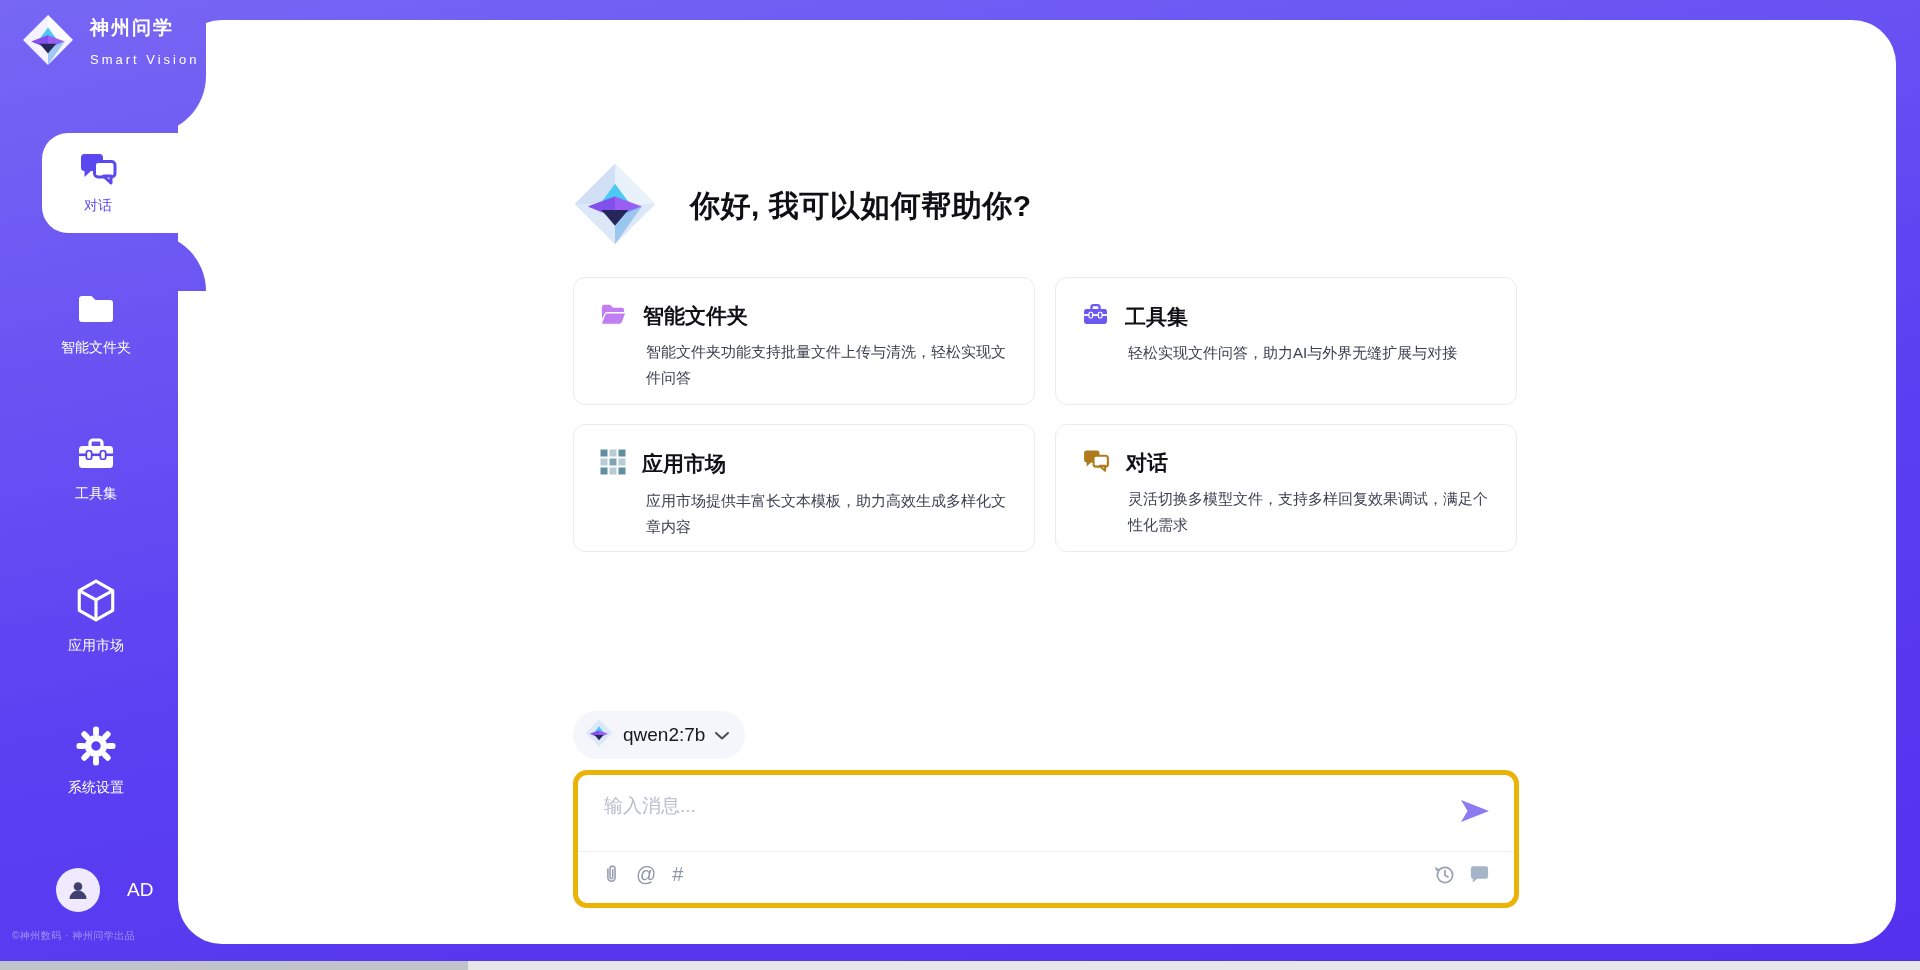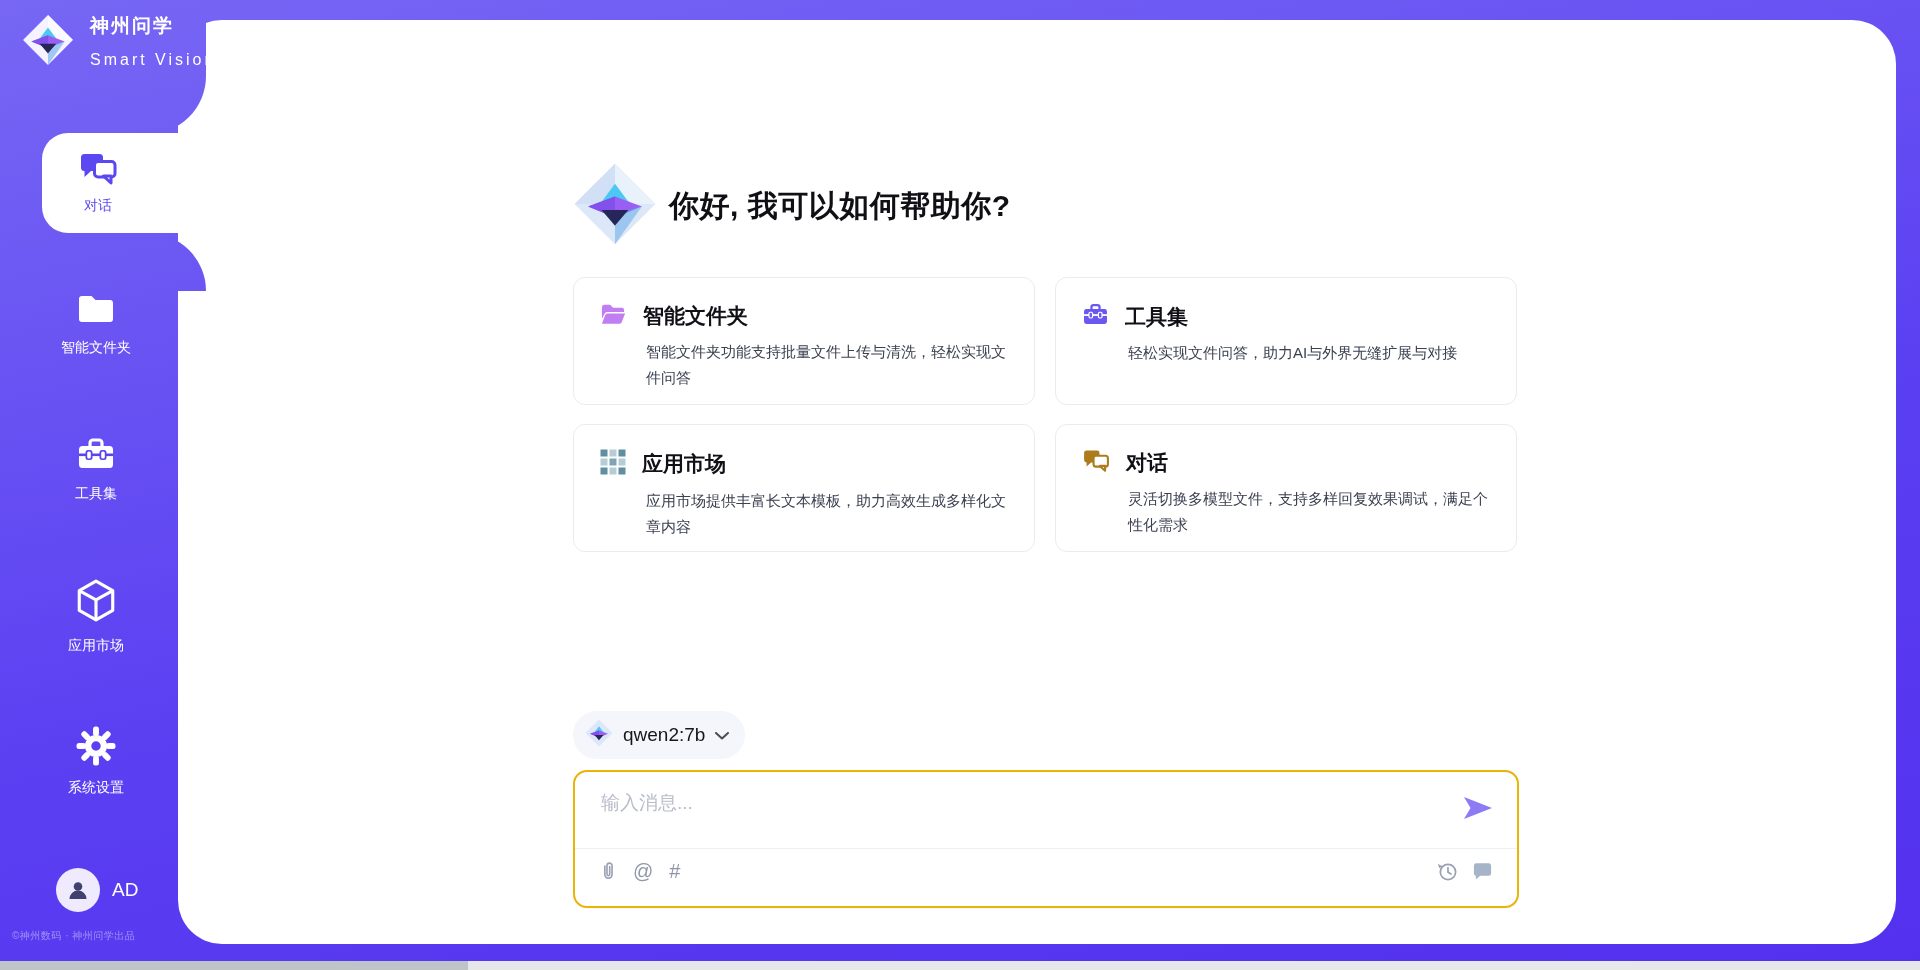--- a/index.html
+++ b/index.html
@@ -29,7 +29,7 @@
 
   .logo-row{position:absolute;left:22px;top:14px;display:flex;align-items:center;gap:16px;z-index:3;}
   .logo-name{color:#fff;font-size:19px;font-weight:bold;letter-spacing:2px;line-height:1.15;}
-  .logo-sub{color:#fff;font-size:16px;letter-spacing:3px;margin-top:14px;}
+  .logo-sub{color:#fff;font-size:13px;letter-spacing:3px;margin-top:14px;}
 
   .active-pill{
     position:absolute;left:42px;top:133px;width:146px;height:100px;background:#fff;

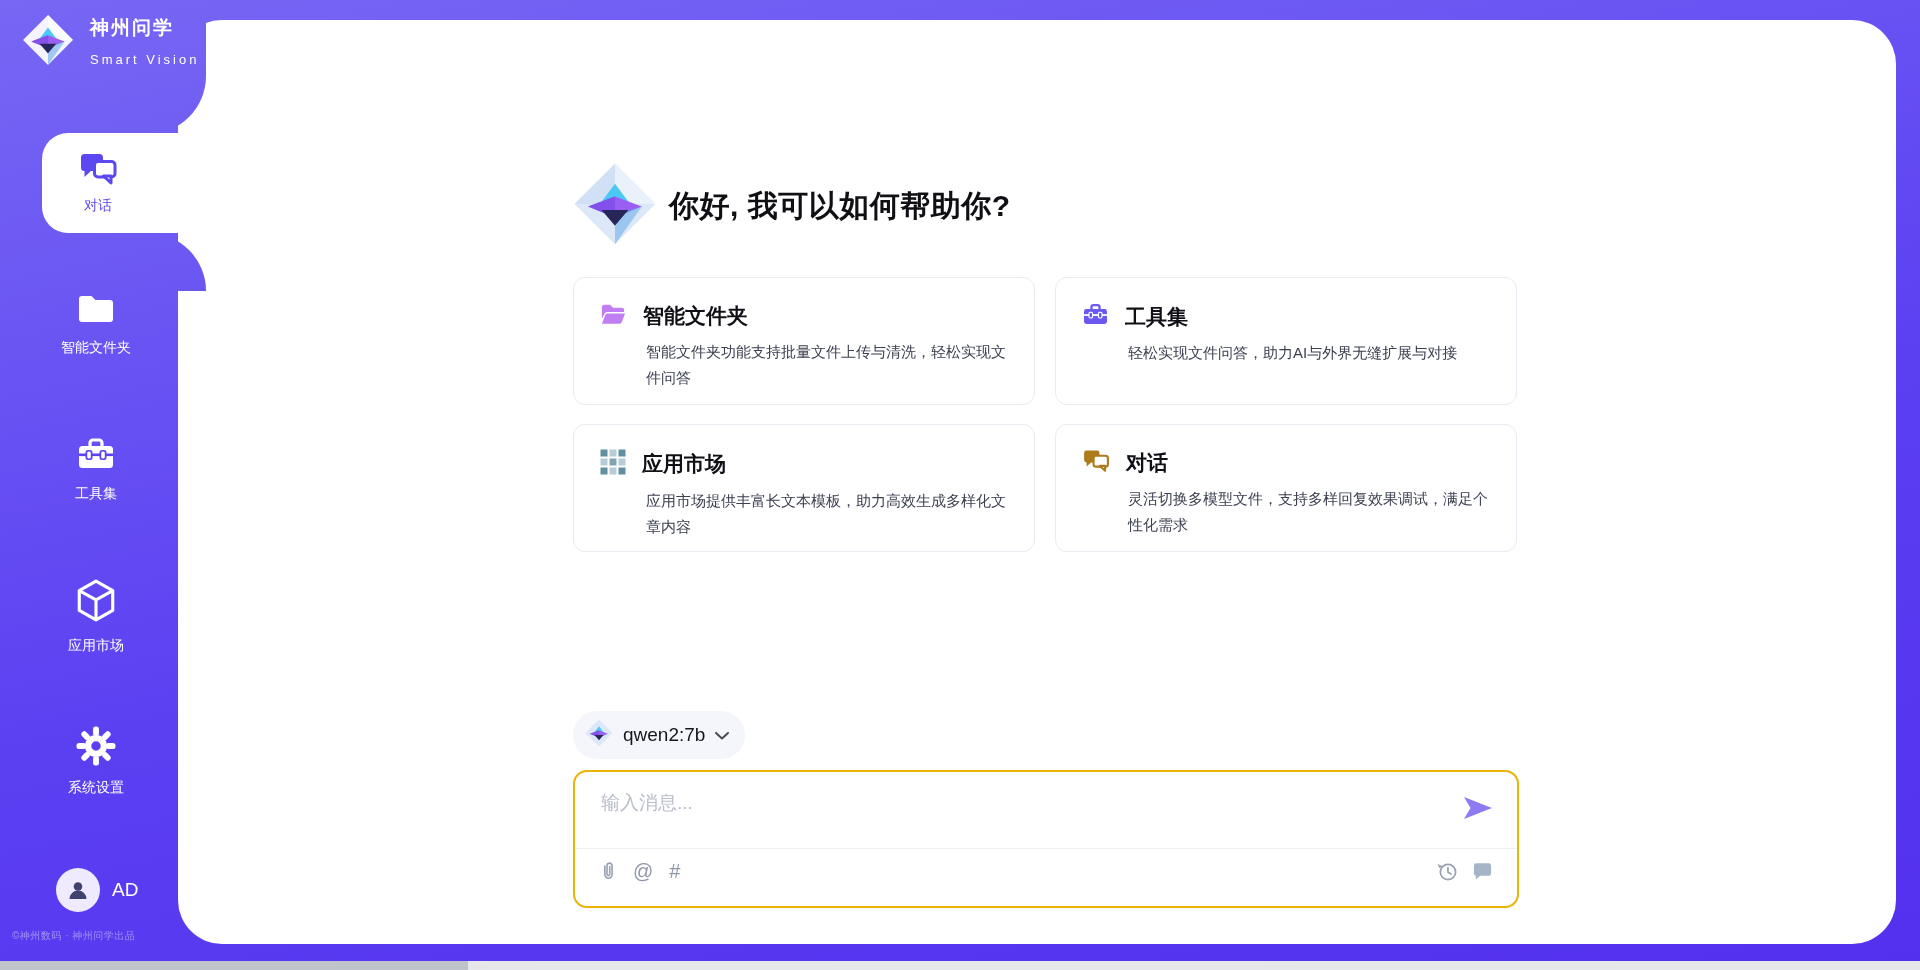--- a/index.html
+++ b/index.html
@@ -52,7 +52,7 @@
     font-size:10px;color:rgba(255,255,255,.42);letter-spacing:.5px;}
 
   
-  .greeting{position:absolute;left:573px;top:162px;display:flex;align-items:center;gap:12px;z-index:4;}
+  .greeting{position:absolute;left:573px;top:162px;display:flex;align-items:center;gap:33px;z-index:4;}
   .greeting h1{margin:0;font-size:30px;font-weight:bold;color:#0f0f14;letter-spacing:.5px;}
 
   .cards{position:absolute;left:573px;top:277px;display:grid;z-index:4;

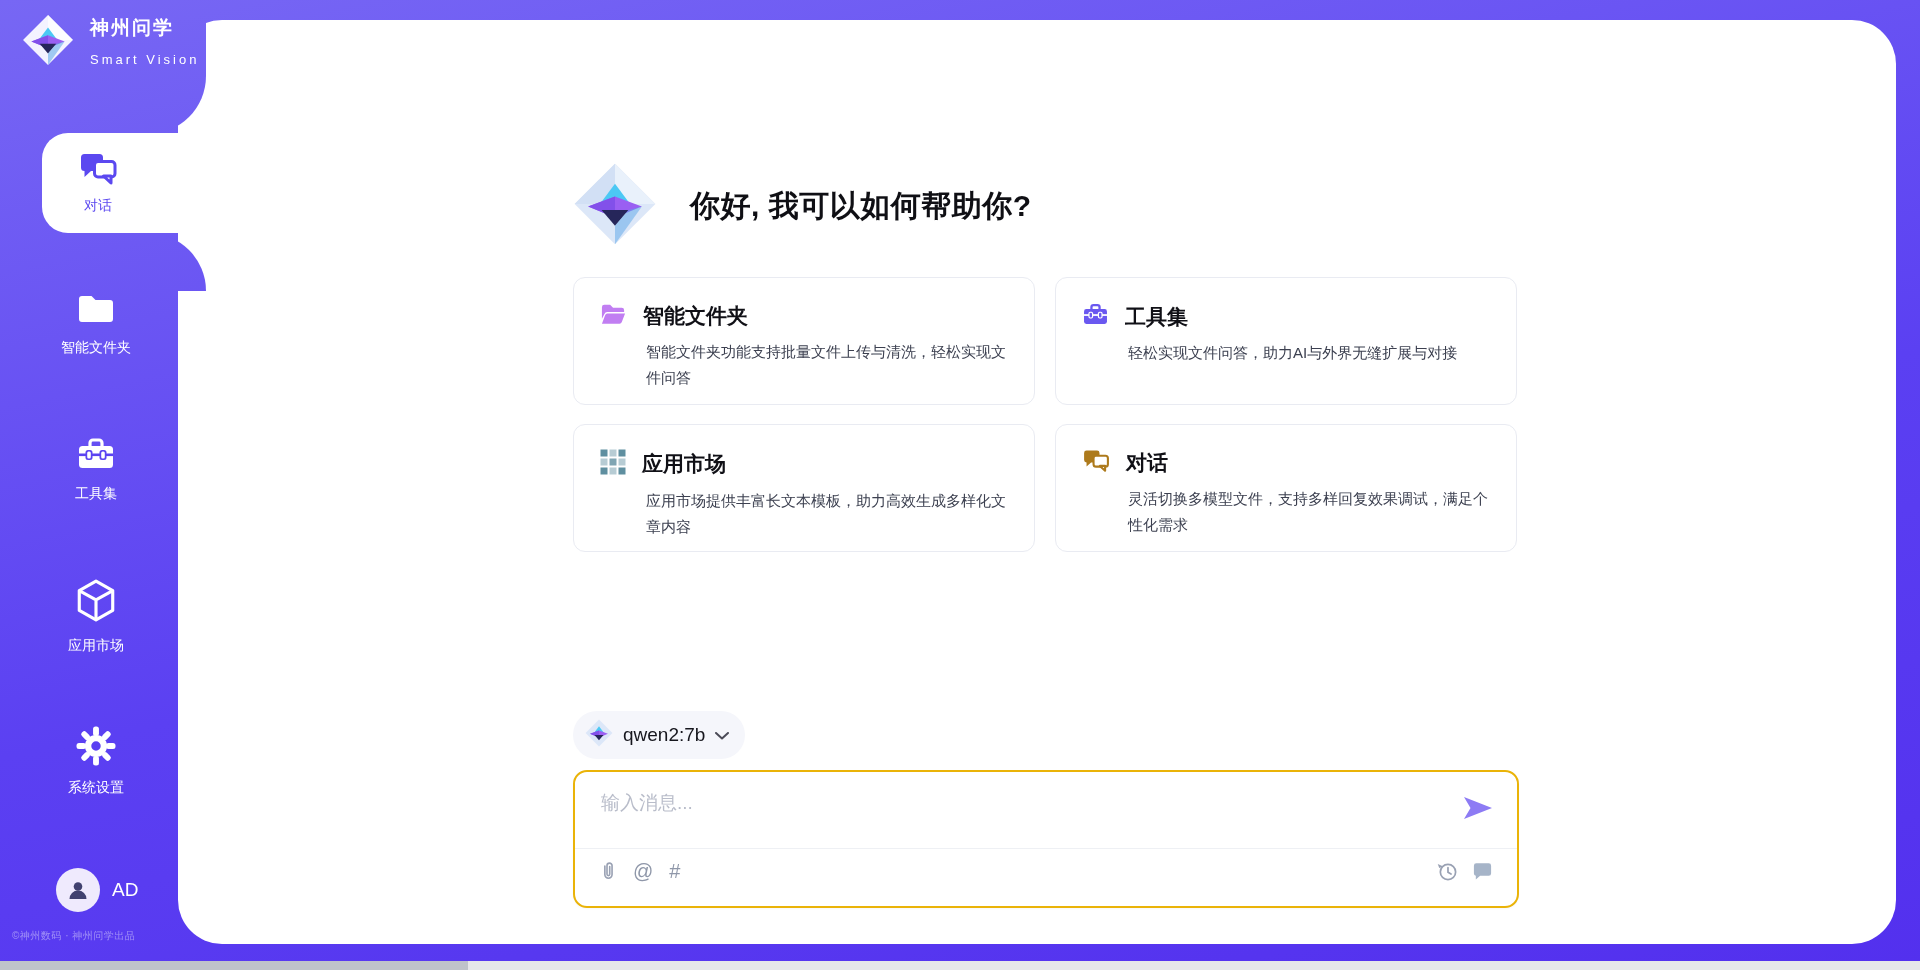--- a/index.html
+++ b/index.html
@@ -74,7 +74,7 @@
 
   .composer{
     position:absolute;left:573px;top:770px;width:946px;height:138px;z-index:4;
-    box-sizing:border-box;background:#fff;border:2px solid #eab308;border-radius:14px;
+    box-sizing:border-box;background:#fff;border:5px solid #eab308;border-radius:14px;
     box-shadow:0 1px 2px rgba(16,24,40,.03);
   }
   .composer textarea{

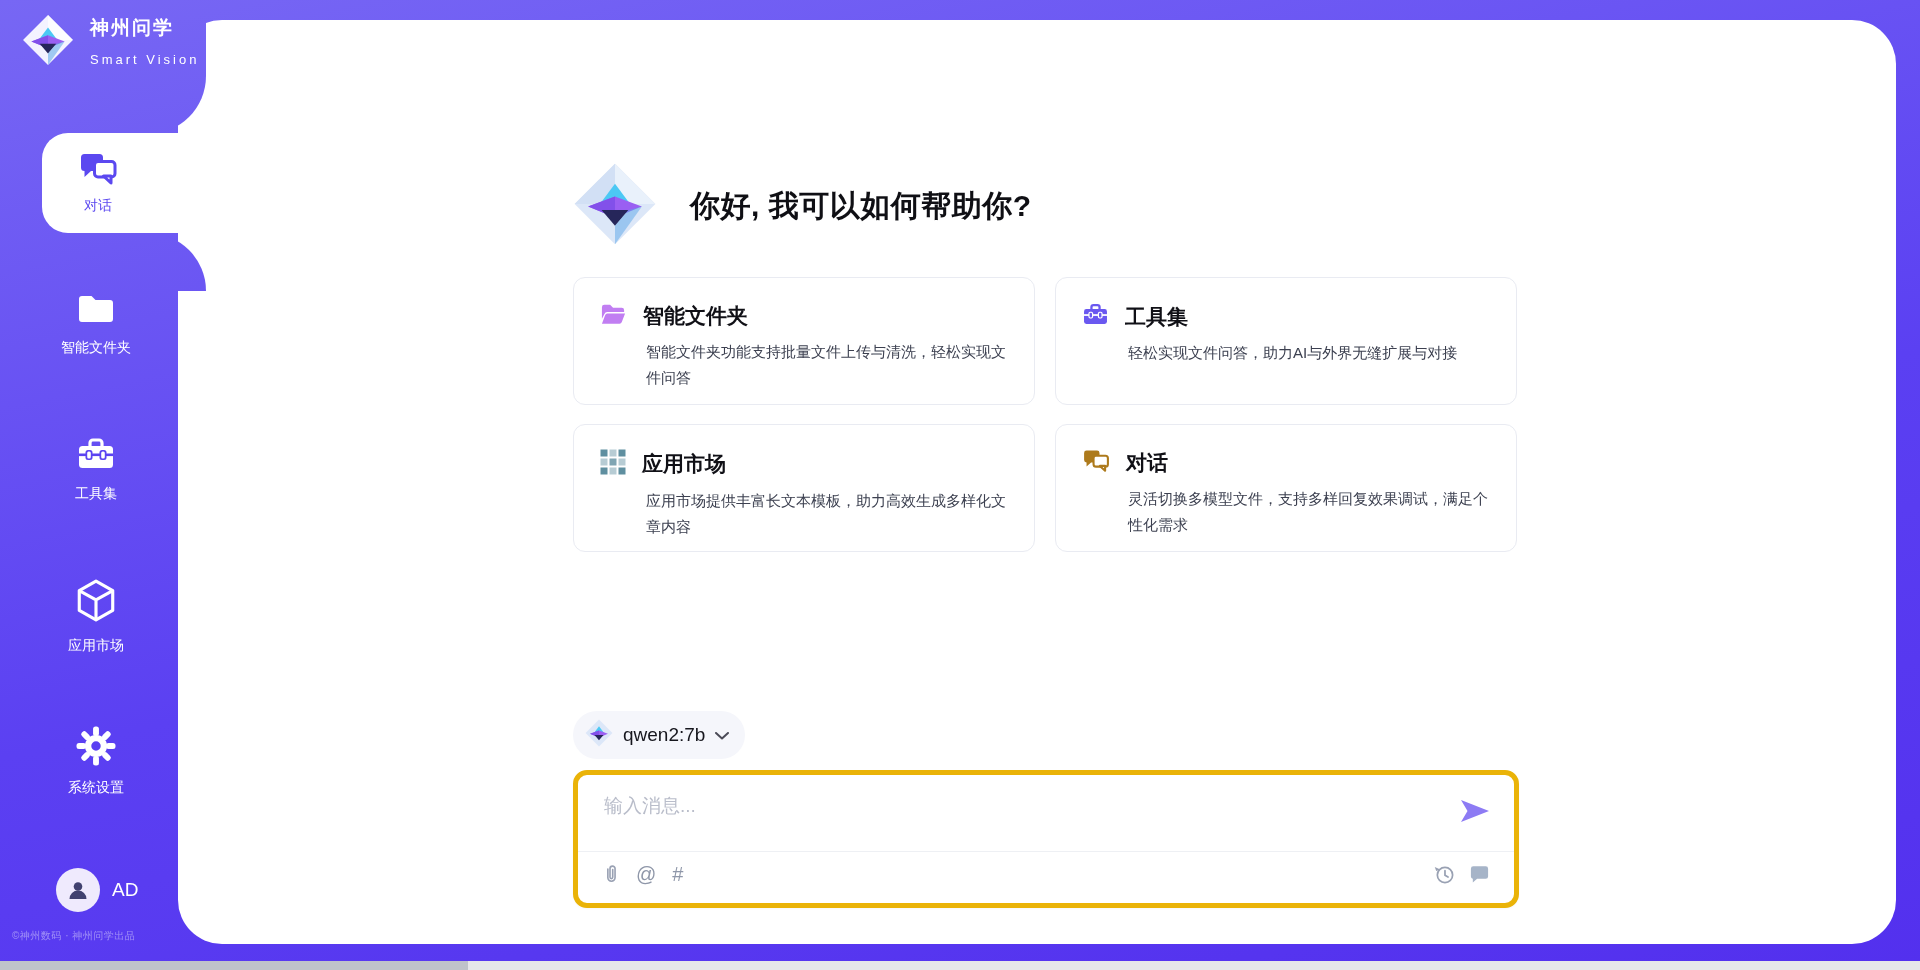--- a/index.html
+++ b/index.html
@@ -45,7 +45,7 @@
   }
   .nav-label{font-size:14px;color:#ffffff;}
 
-  .user-row{position:absolute;left:56px;top:868px;display:flex;align-items:center;gap:12px;z-index:2;cursor:pointer;}
+  .user-row{position:absolute;left:56px;top:868px;display:flex;align-items:center;gap:27px;z-index:2;cursor:pointer;}
   .avatar{width:44px;height:44px;border-radius:50%;background:#efeafd;display:flex;align-items:center;justify-content:center;}
   .user-name{color:#fff;font-size:19px;}
   .sidebar-footer{position:absolute;left:12px;top:929px;z-index:2;

